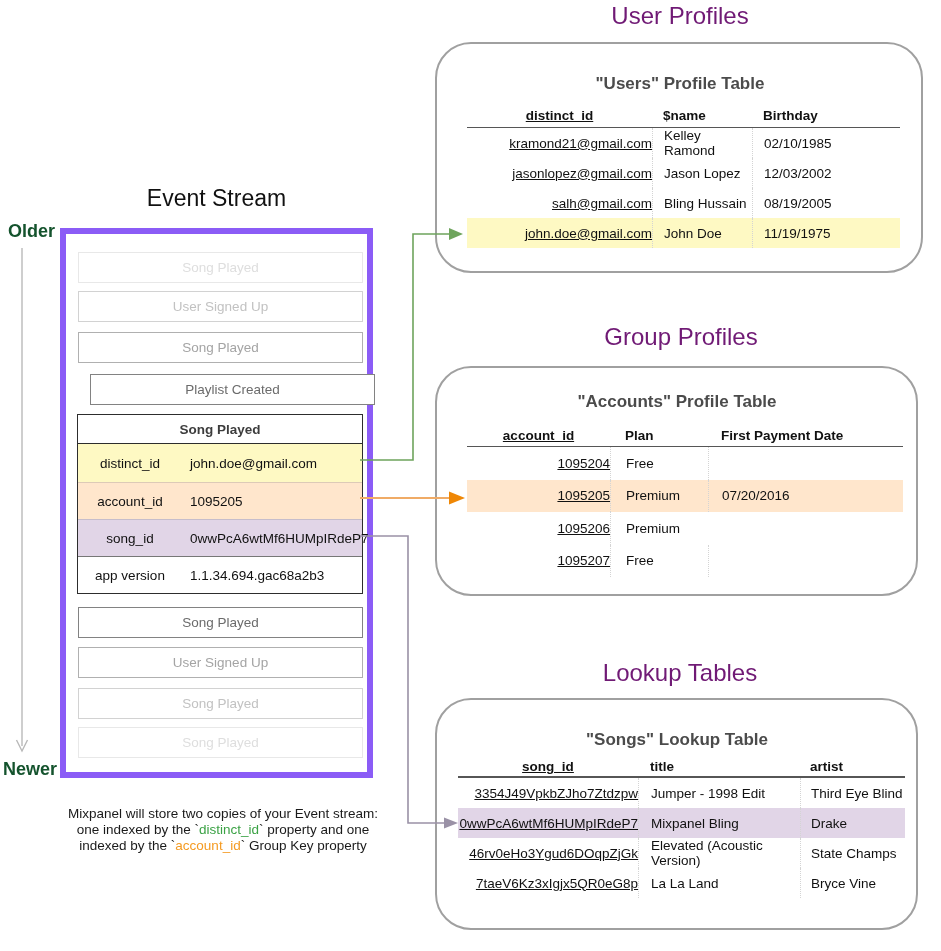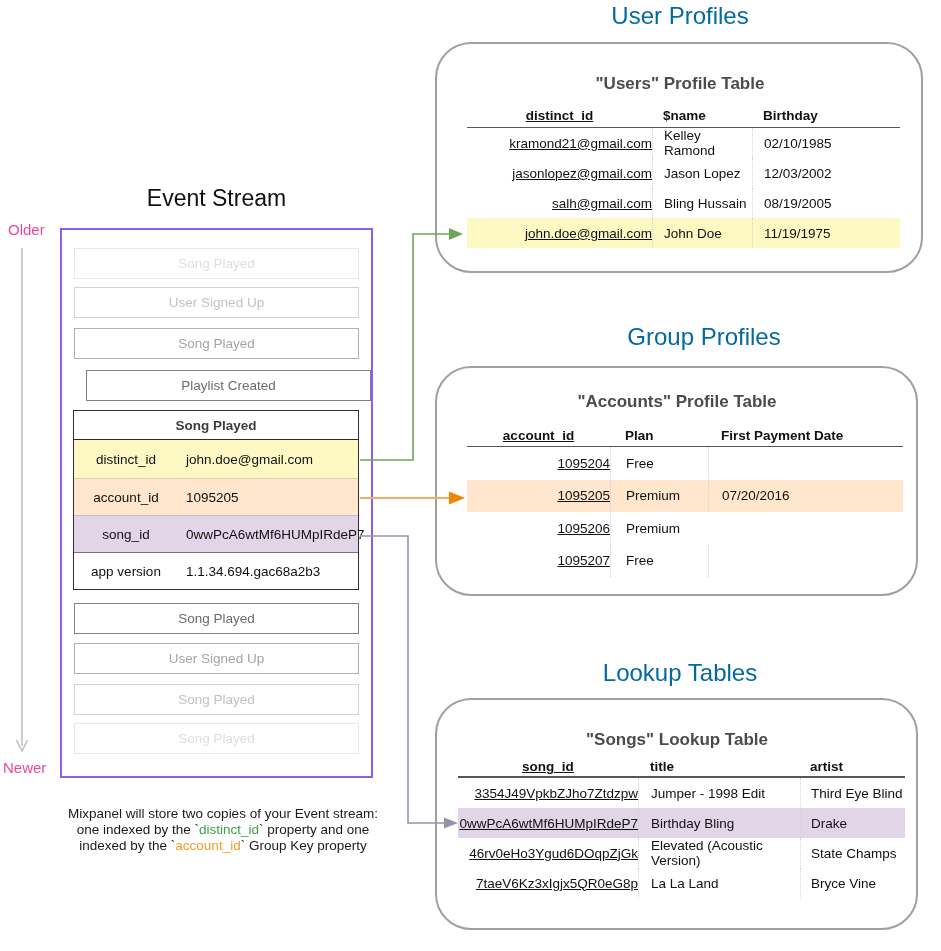--- a/index.html
+++ b/index.html
@@ -6,7 +6,7 @@
   body { font-family: "Liberation Sans", sans-serif; background: #fff; }
   #canvas { position: relative; width: 941px; height: 951px; background: #fff; overflow: hidden; }
 
-  .section-title { position: absolute; font-size: 24px; color: #0369a1; text-align: center; width: 300px; }
+  .section-title { position: absolute; font-size: 24px; color: #701a75; text-align: center; width: 300px; }
 
   
   .stream-title { position: absolute; left: 60px; top: 185px; width: 313px; text-align: center; font-size: 23px; color: #111; }

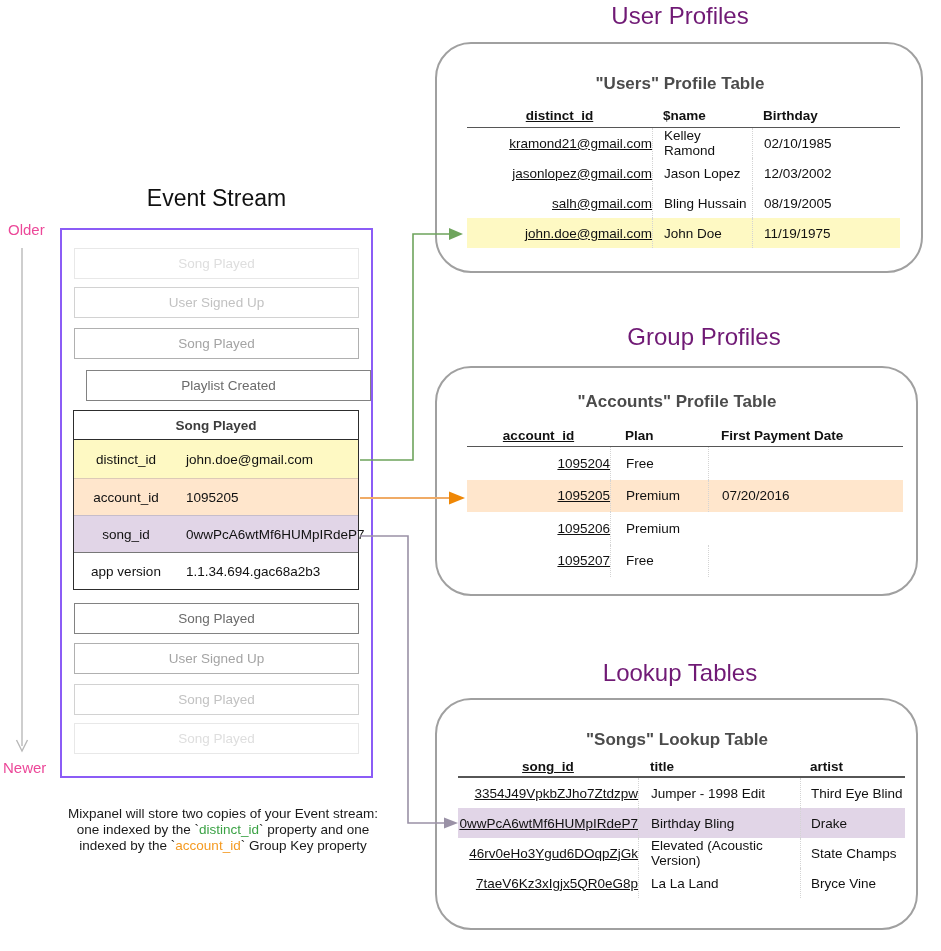--- a/index.html
+++ b/index.html
@@ -10,7 +10,7 @@
 
   
   .stream-title { position: absolute; left: 60px; top: 185px; width: 313px; text-align: center; font-size: 23px; color: #111; }
-  .side-label { position: absolute; font-size: 15px; color: #ec4899; }
+  .side-label { position: absolute; font-size: 18px; color: #14532d; font-weight: bold; }
 
   .stream-box { position: absolute; left: 60px; top: 228px; width: 313px; height: 550px; border: 2px solid #8b5cf6; background: #fff; padding-left: 12px; }
   .stream-box::after { content: ""; position: absolute; z-index: -1; left: 4px; top: 4px; width: 100%; height: 100%; border: 2px solid #c4c4c4; background: #fff; }

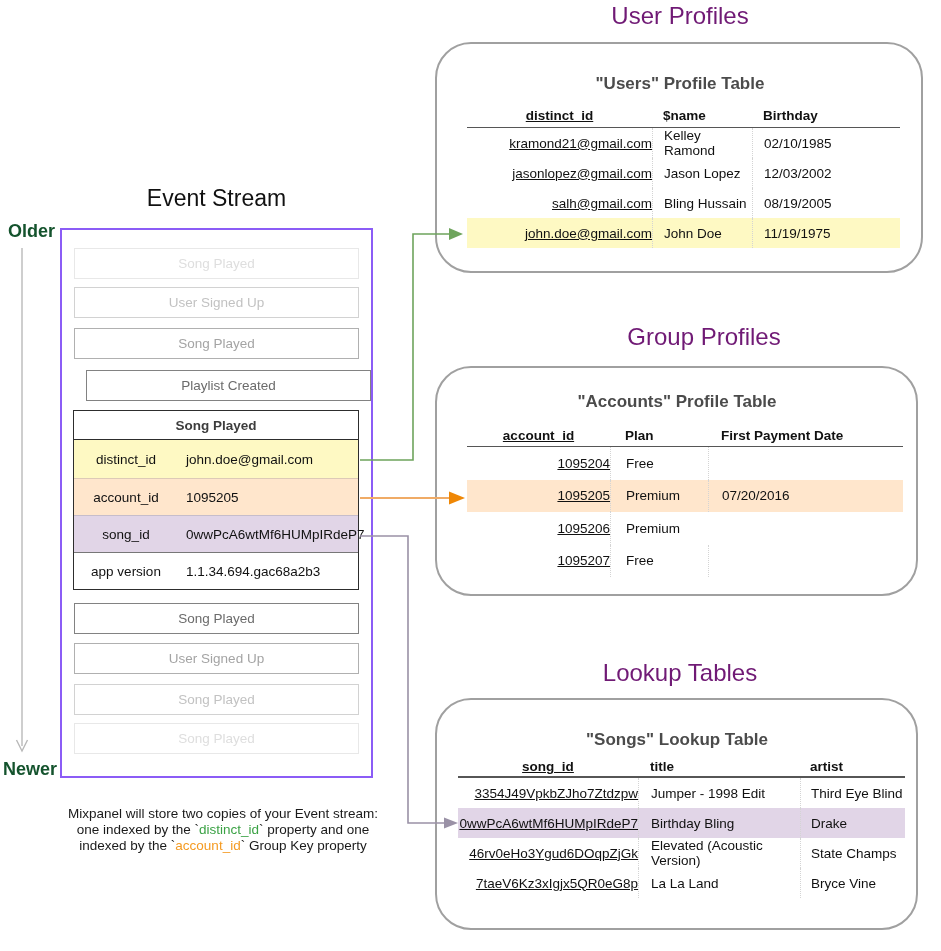--- a/index.html
+++ b/index.html
@@ -12,7 +12,7 @@
   .stream-title { position: absolute; left: 60px; top: 185px; width: 313px; text-align: center; font-size: 23px; color: #111; }
   .side-label { position: absolute; font-size: 18px; color: #14532d; font-weight: bold; }
 
-  .stream-box { position: absolute; left: 60px; top: 228px; width: 313px; height: 550px; border: 2px solid #8b5cf6; background: #fff; padding-left: 12px; }
+  .stream-box { position: absolute; left: 60px; top: 228px; width: 313px; height: 550px; border: 6px solid #8b5cf6; background: #fff; padding-left: 12px; }
   .stream-box::after { content: ""; position: absolute; z-index: -1; left: 4px; top: 4px; width: 100%; height: 100%; border: 2px solid #c4c4c4; background: #fff; }
 
   .evt-box { position: absolute; left: 12px; width: 285px; height: 31px; border: 1px solid; background: #fff;

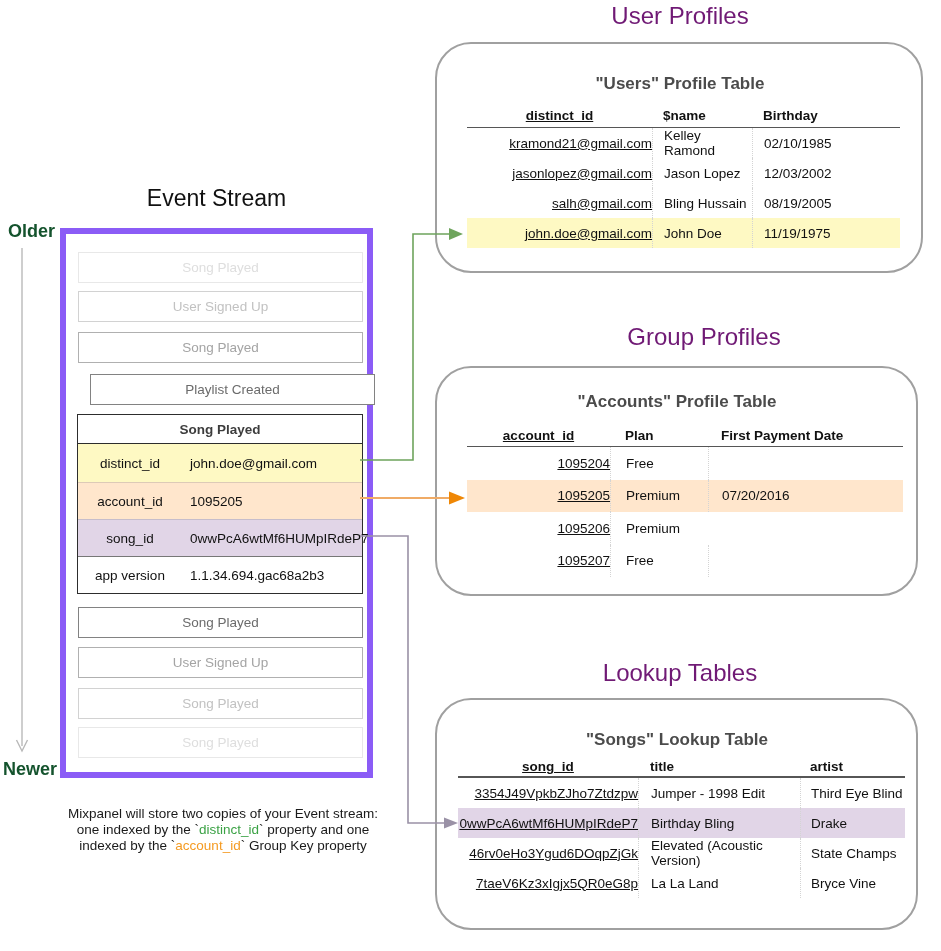--- a/index.html
+++ b/index.html
@@ -156,7 +156,7 @@
     </div>
   </div>
 
-  <div class="section-title" style="left:554px; top:323px;">Group Profiles</div>
+  <div class="section-title" style="left:531px; top:323px;">Group Profiles</div>
   <div class="card stacked" style="left:435px; top:366px; width:483px; height:230px;"></div>
   <div class="table-title" style="left:477px; top:392px;">"Accounts" Profile Table</div>
   <div class="ptable accts-t">

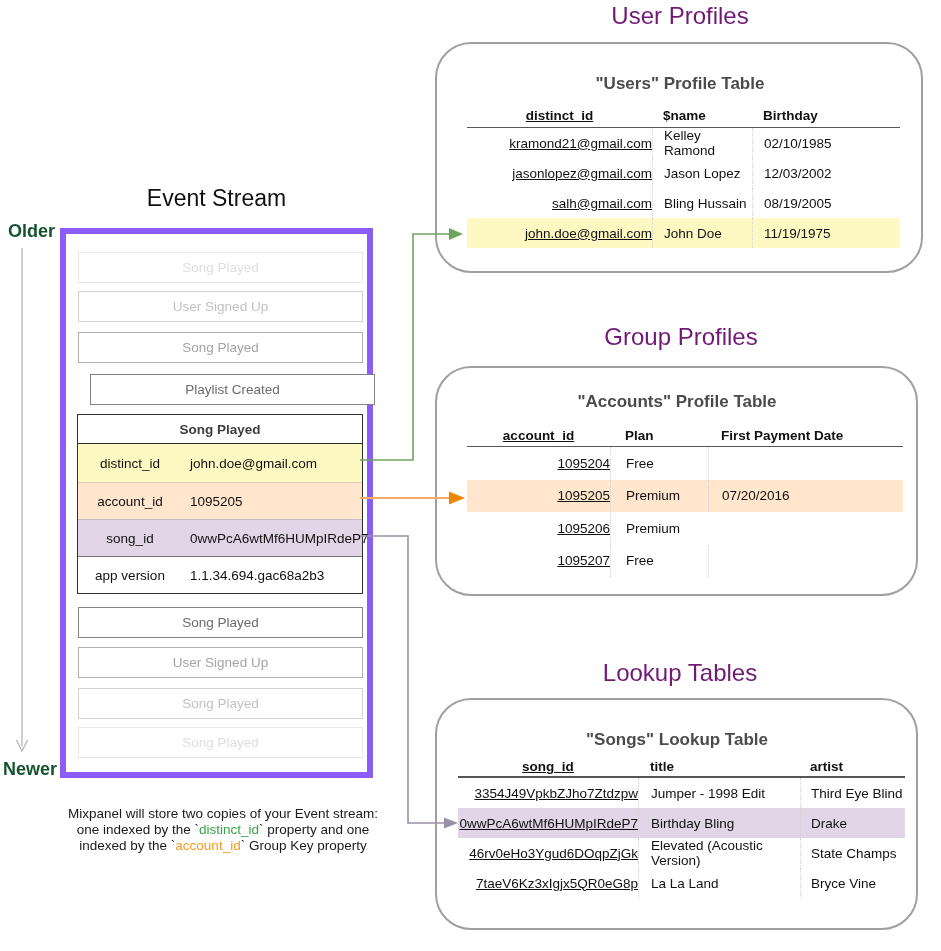--- a/index.html
+++ b/index.html
@@ -202,7 +202,7 @@
     </div>
     <div class="drow bg-purple">
       <div class="key-c">0wwPcA6wtMf6HUMpIRdeP7</div>
-      <div class="c2">Birthday Bling</div>
+      <div class="c2">Mixpanel Bling</div>
       <div class="c3">Drake</div>
     </div>
     <div class="drow">

